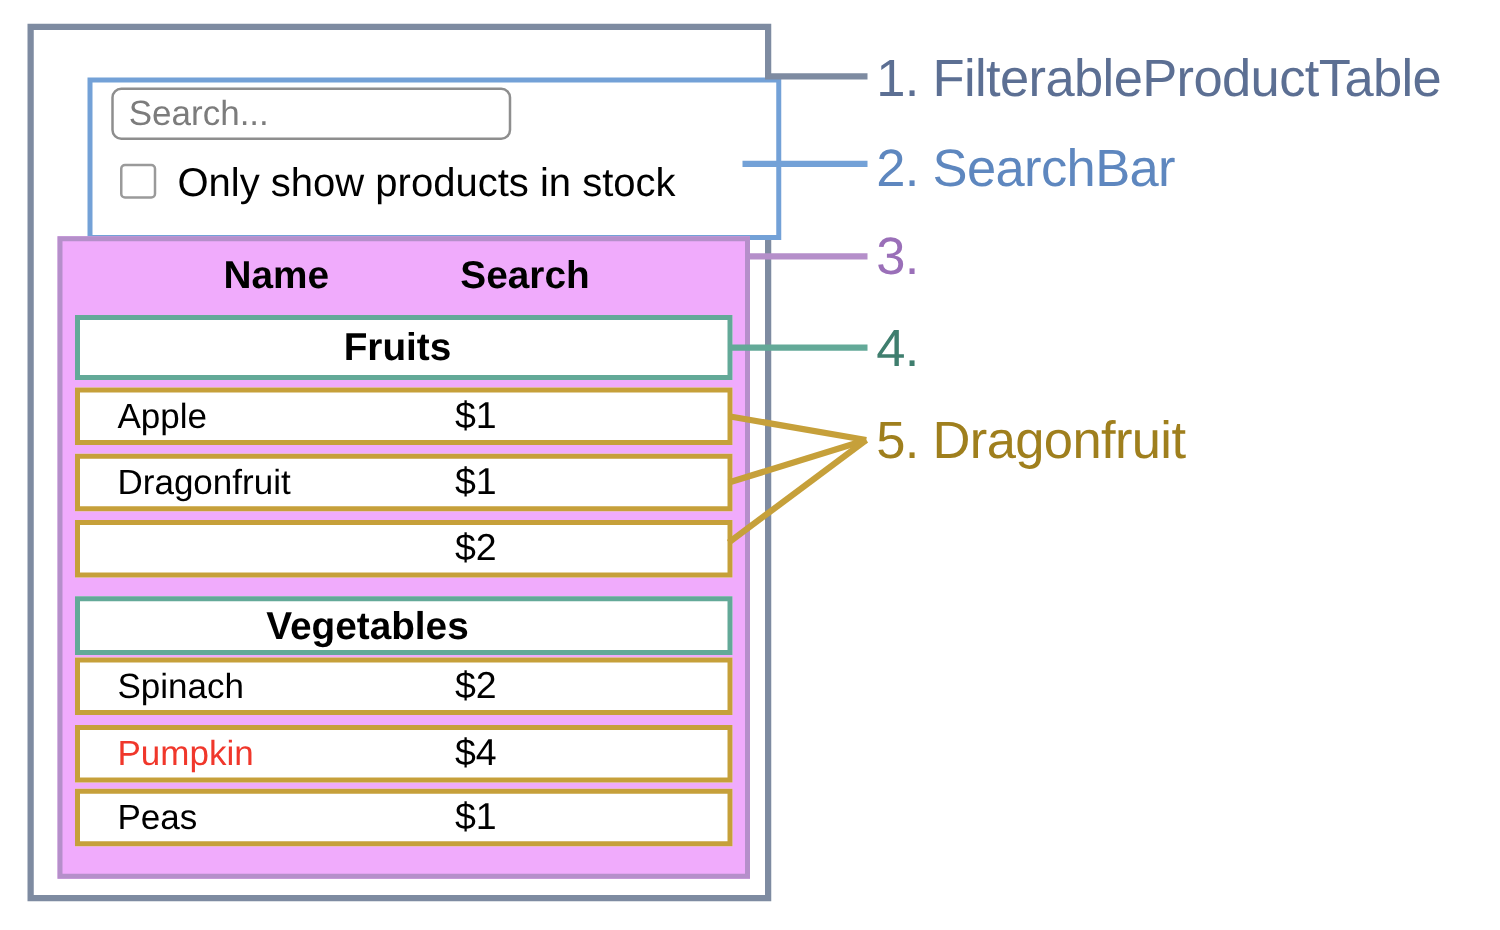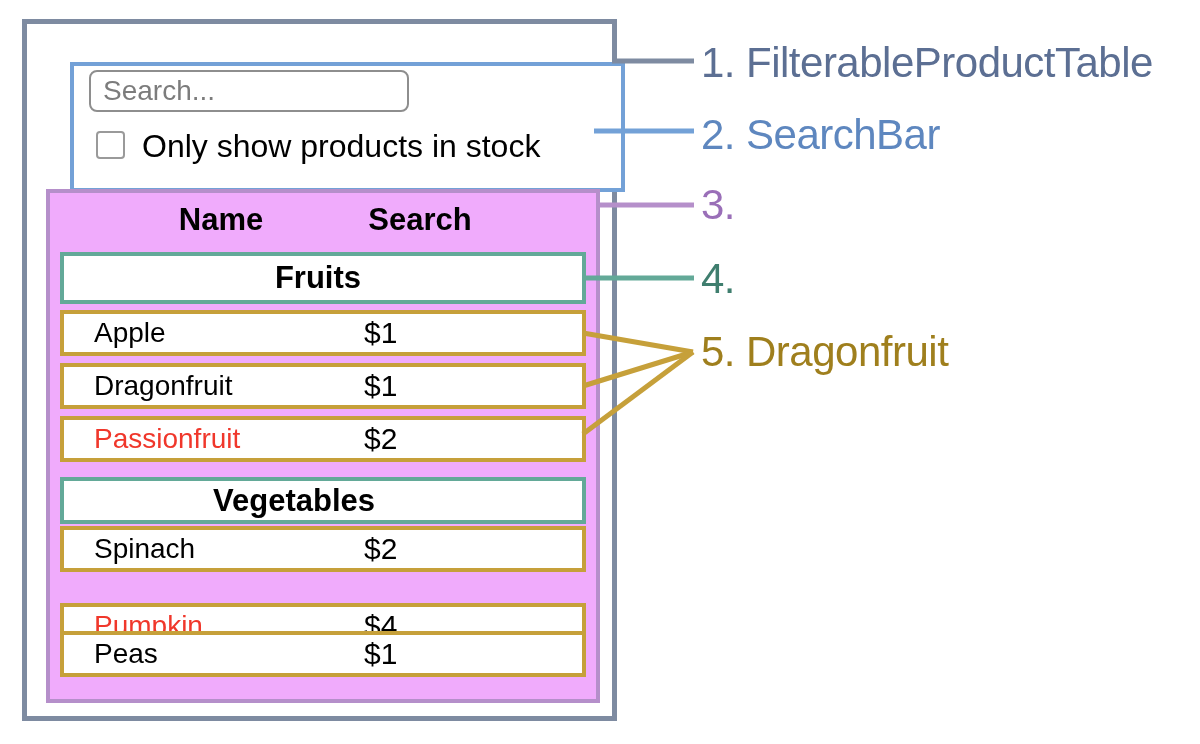--- a/index.html
+++ b/index.html
@@ -103,7 +103,6 @@
       <span class="cell-price">$1</span>
     </div>
     <div class="row-box" style="top:223px;">
-      <span class="cell-name" style="color: rgb(240, 55, 43);">Passionfruit</span>
       <span class="cell-price">$2</span>
     </div>
 

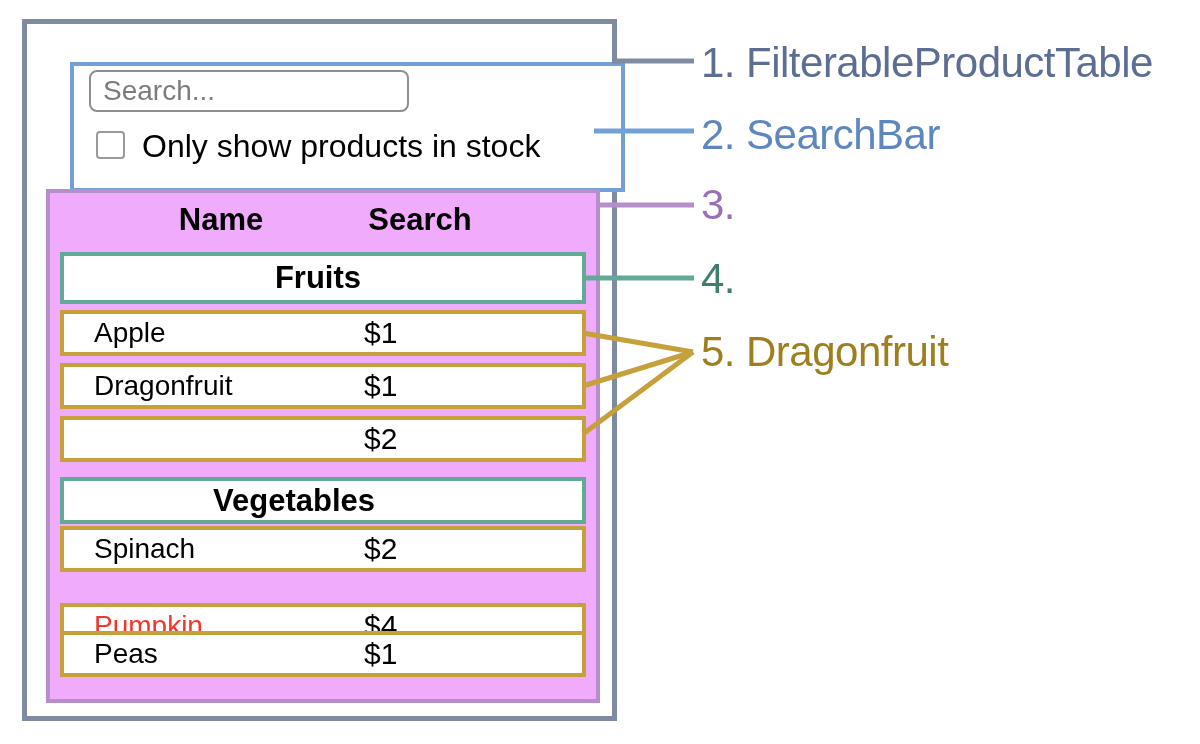--- a/index.html
+++ b/index.html
@@ -114,7 +114,7 @@
       <span class="cell-name" style="color: rgb(0, 0, 0);">Spinach</span>
       <span class="cell-price">$2</span>
     </div>
-    <div class="row-box" style="top:410px;">
+    <div class="row-box" style="top:387px;">
       <span class="cell-name" style="color: rgb(240, 55, 43);">Pumpkin</span>
       <span class="cell-price">$4</span>
     </div>

